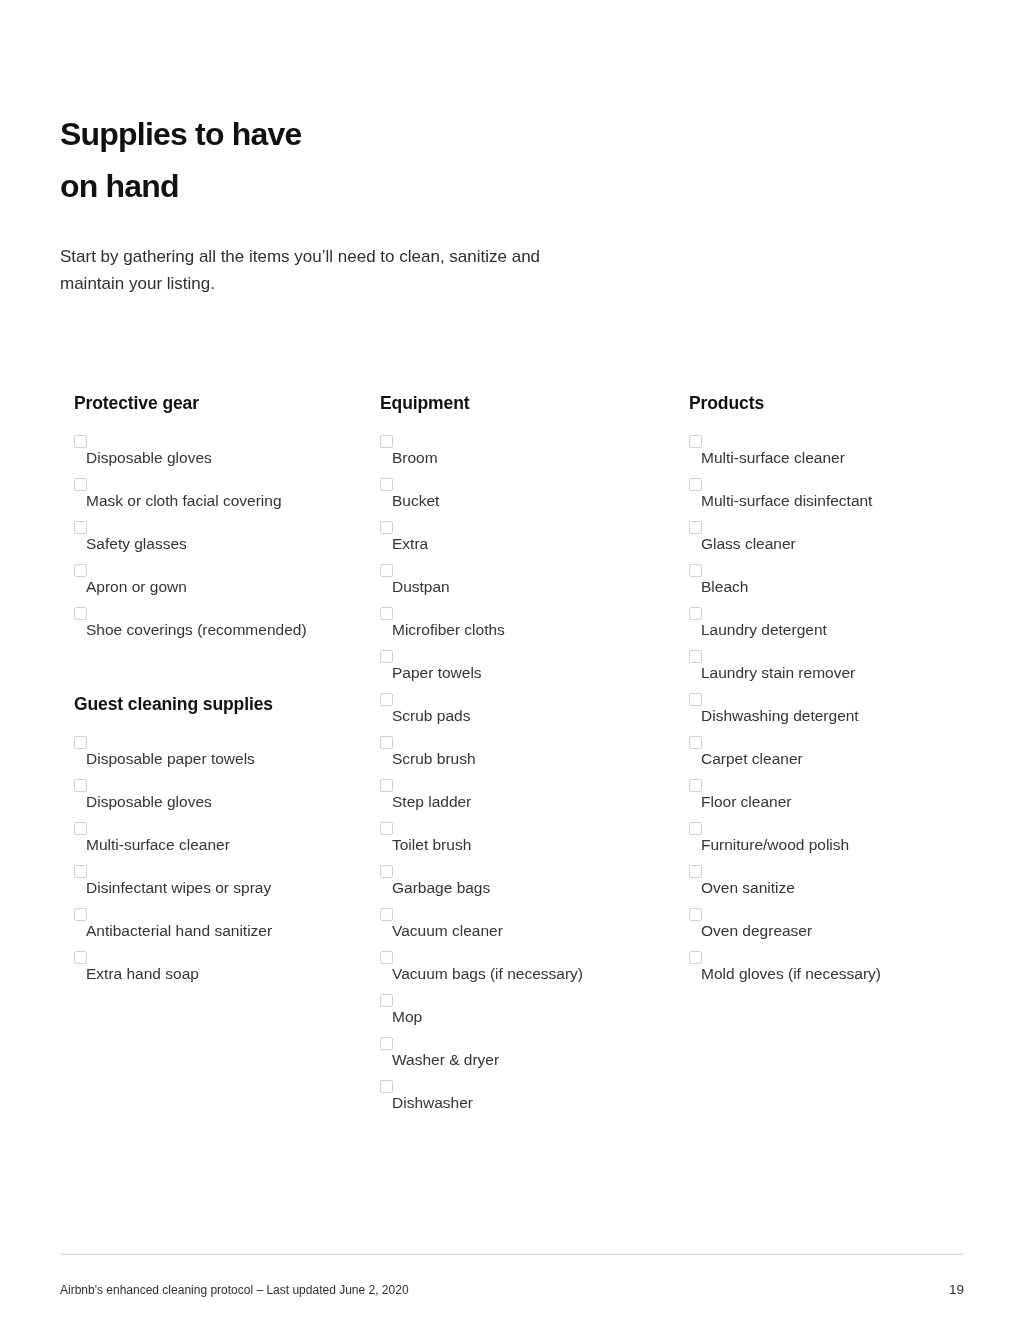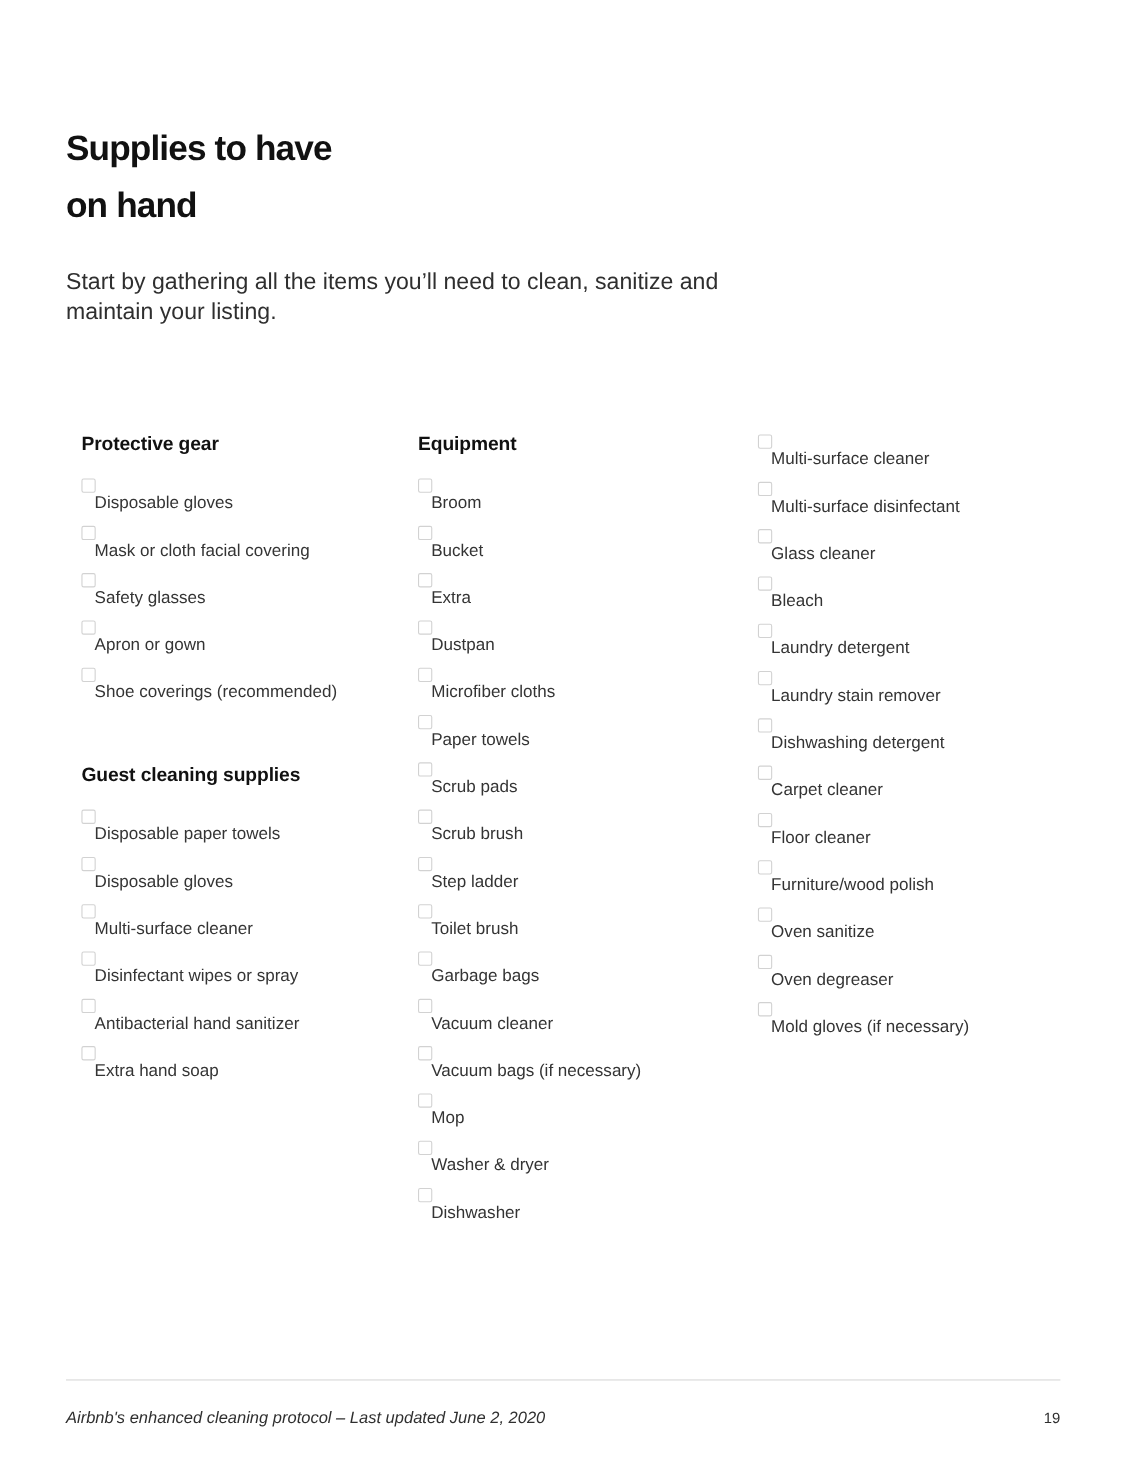--- a/index.html
+++ b/index.html
@@ -45,7 +45,7 @@
     left: 60px;
     top: 243px;
     width: 600px;
-    font-size: 21px;
+    font-size: 17px;
     line-height: 27px;
     font-weight: 400;
     color: #2f2f2f;

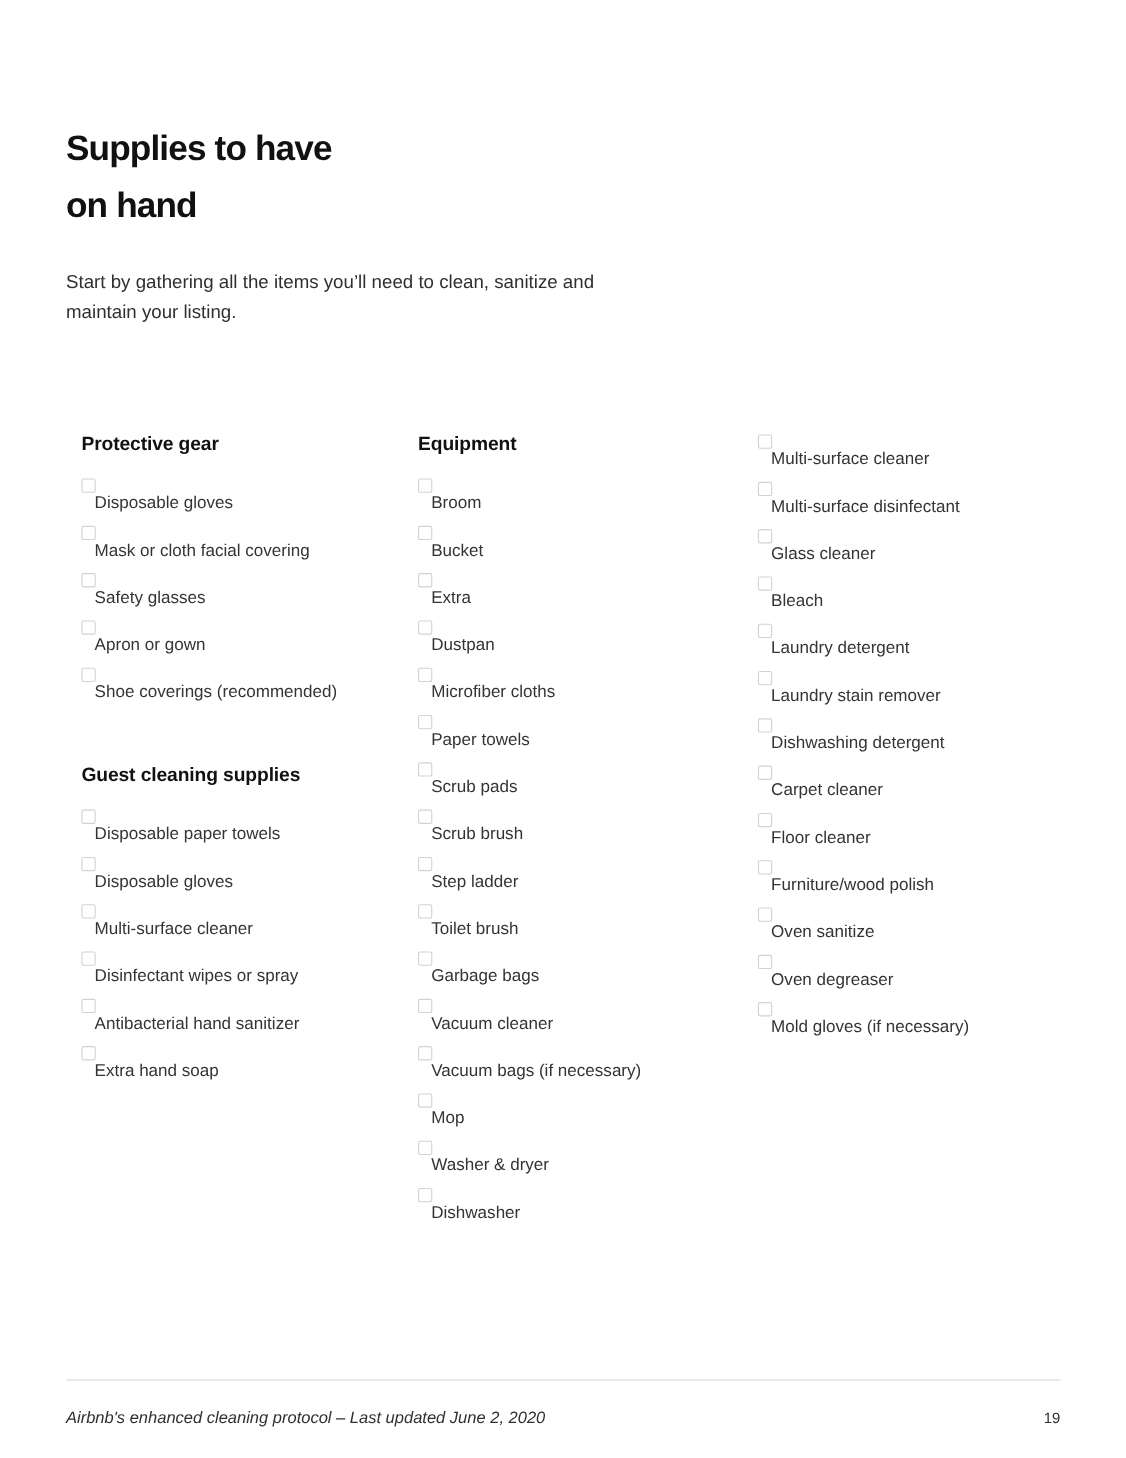--- a/index.html
+++ b/index.html
@@ -286,6 +286,7 @@
 
     <div class="column col-3">
       <div class="section">
+        <h2 class="section-heading">Products</h2>
         <ul class="check-list">
           <li class="check-item">
             <span class="checkbox"></span>

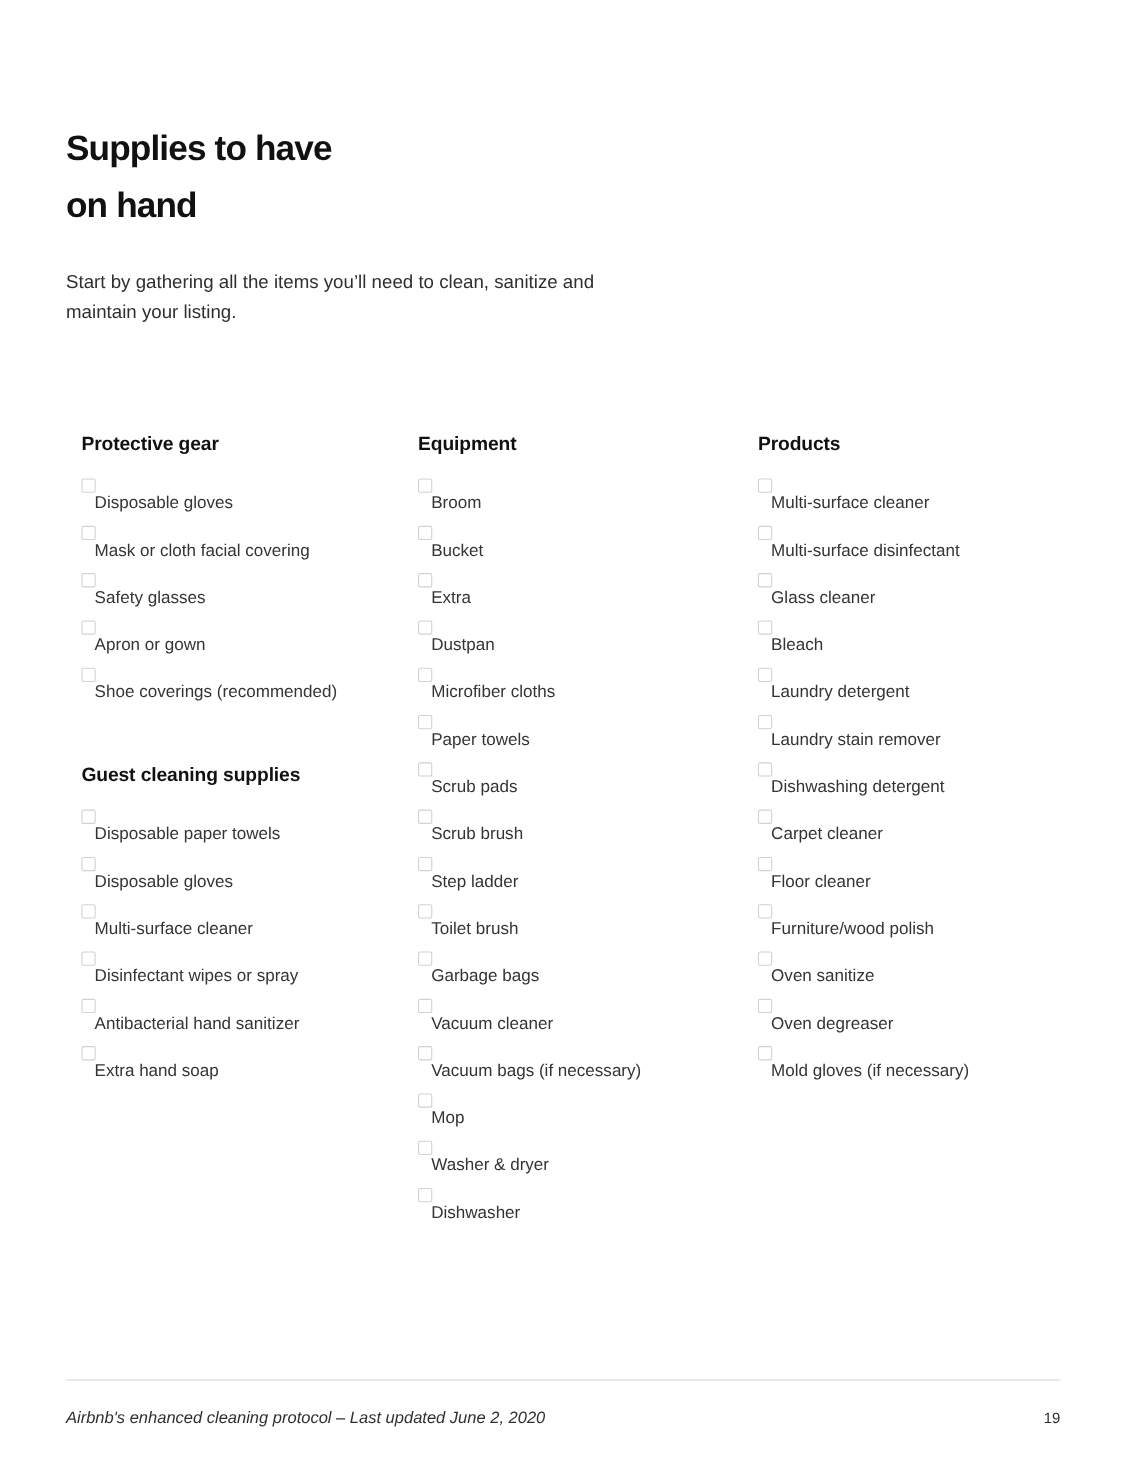--- a/index.html
+++ b/index.html
@@ -128,10 +128,9 @@
     align-items: baseline;
   }
   .footer-text {
-    font-size: 15px;
+    font-size: 12px;
     line-height: 18px;
     color: #2f2f2f;
-    font-style: italic;
   }
   .footer-page {
     font-size: 13.5px;

